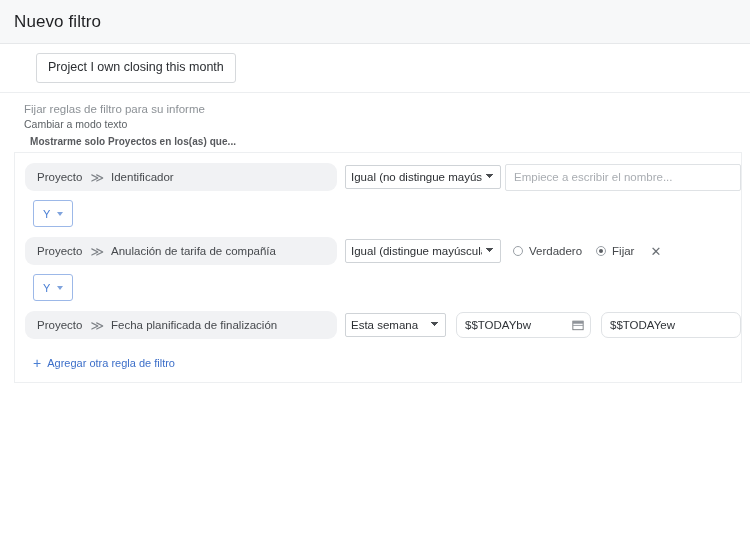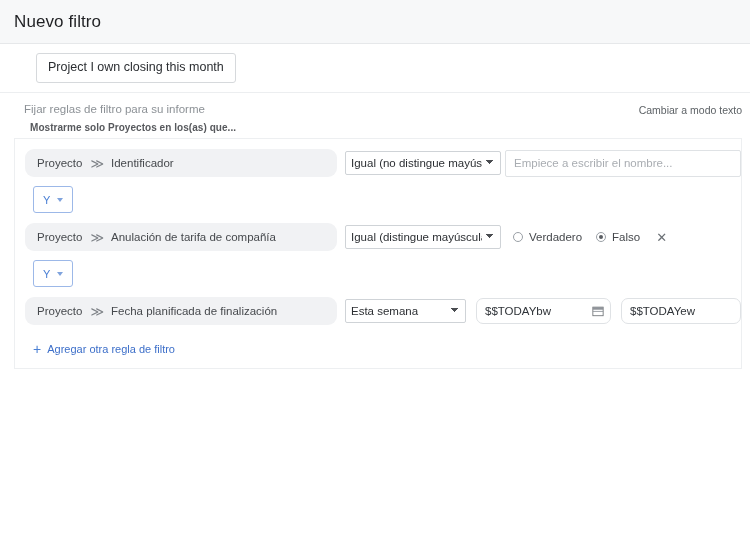--- a/index.html
+++ b/index.html
@@ -62,6 +62,7 @@
     justify-content: space-between;
     padding: 9px 8px 0 24px;
     box-sizing: border-box;
+    flex-direction: column;
   }
   .subheader-left-label {
     font-size: 11.5px;

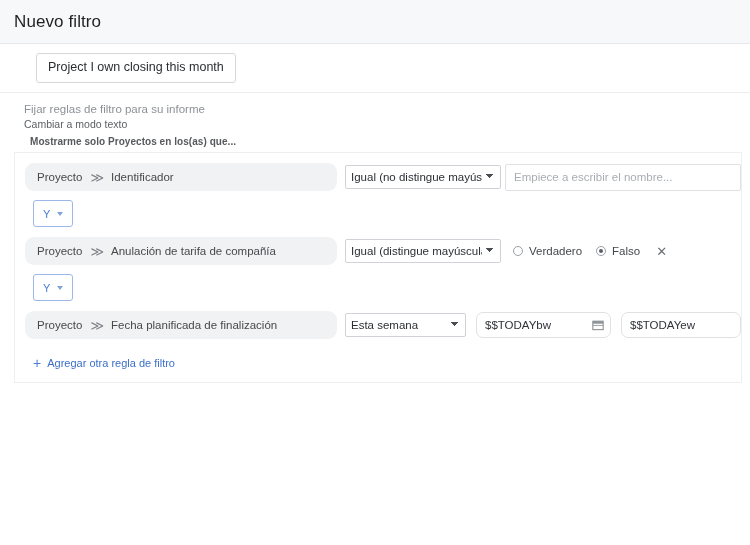--- a/index.html
+++ b/index.html
@@ -348,7 +348,7 @@
       </div>
       <div class="radio-item checked">
         <span class="radio-mark"></span>
-        <span>Falso</span>
+        <span>Fijar</span>
       </div>
       <span class="remove-rule">✕</span>
     </div>

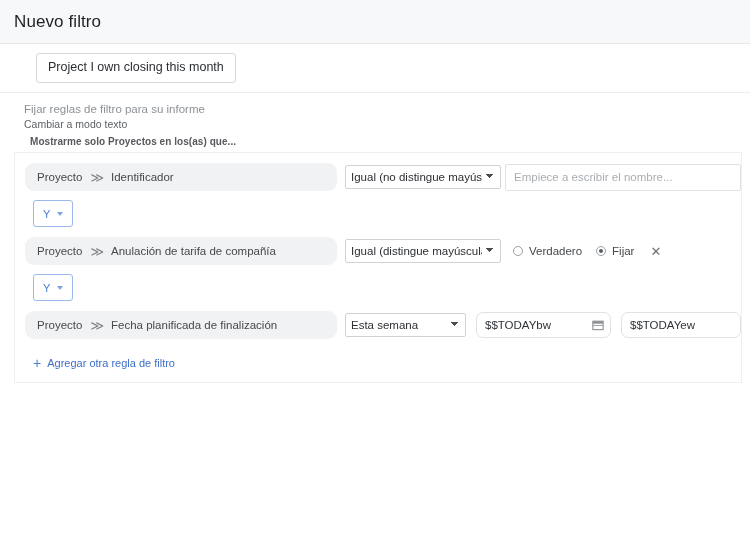--- a/index.html
+++ b/index.html
@@ -232,7 +232,7 @@
     background: #fff;
   }
   .date-input.second {
-    width: 120px;
+    width: 140px;
     padding-right: 4px;
   }
   .cal-icon {

